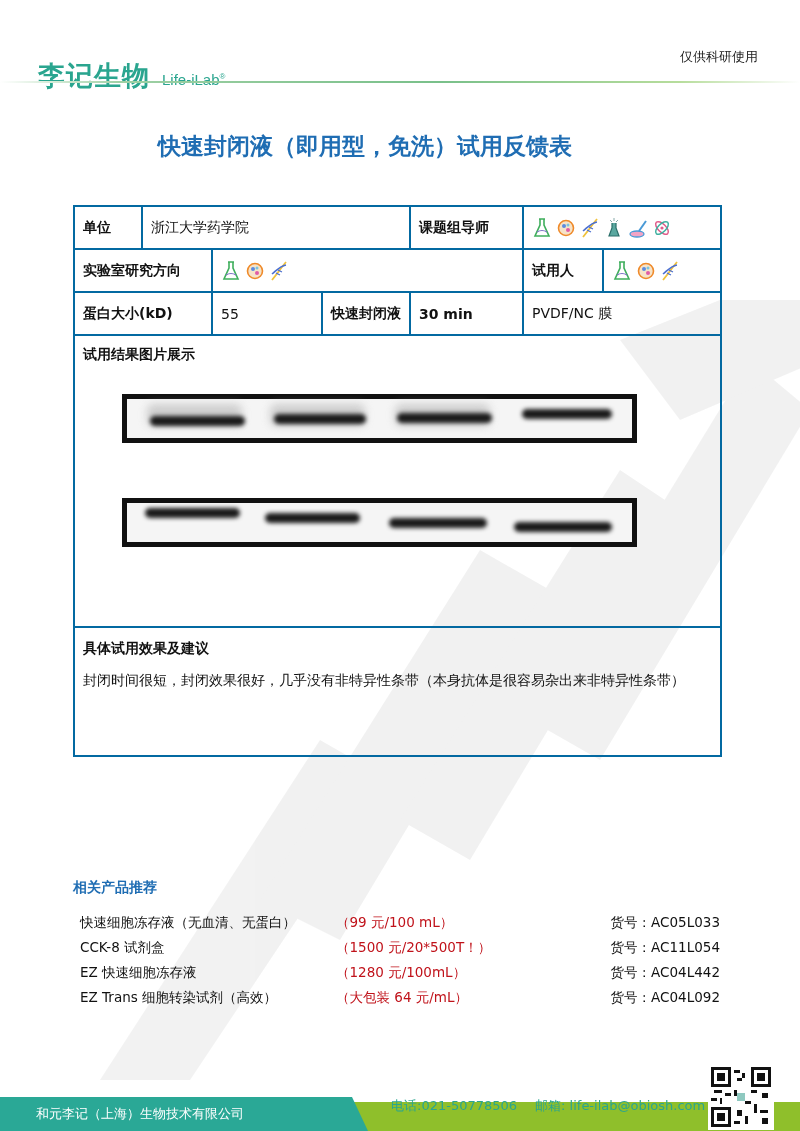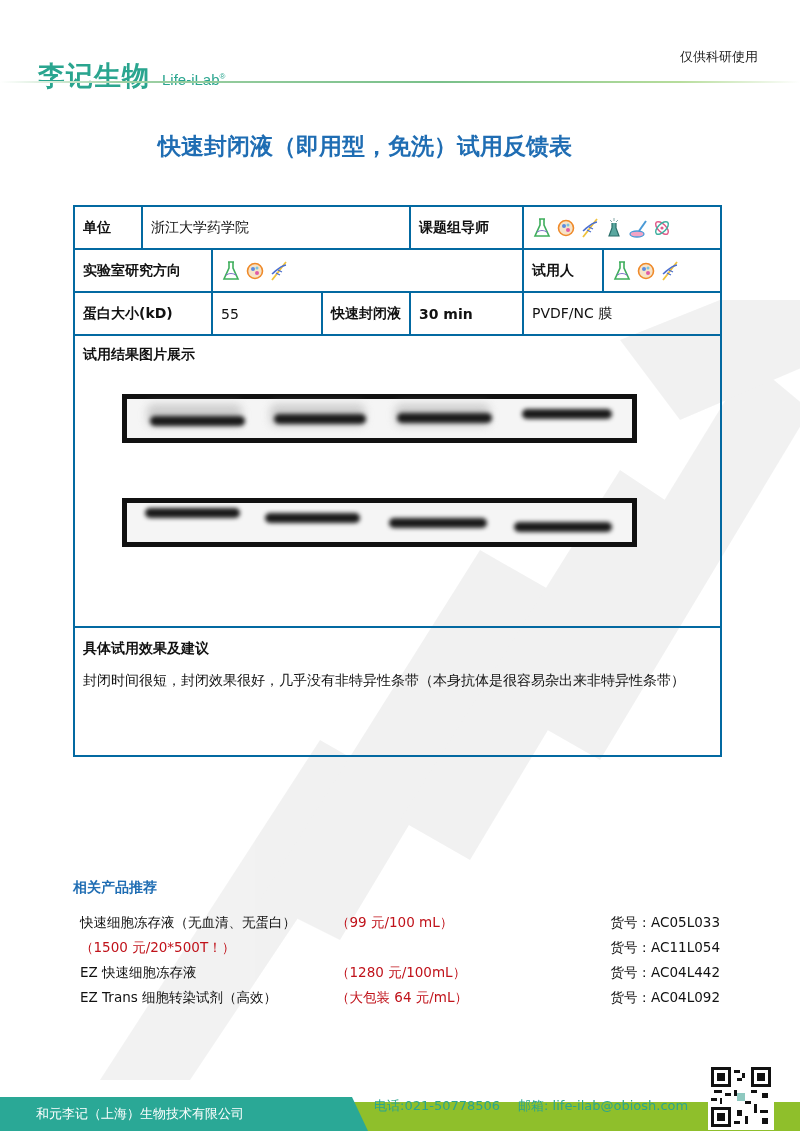--- a/index.html
+++ b/index.html
@@ -190,6 +190,7 @@
     <span class="rel-code">货号：AC05L033</span>
   </div>
   <div class="rel-row">
+    <span class="rel-name">CCK-8 试剂盒</span>
     <span class="rel-price">（1500 元/20*500T！）</span>
     <span class="rel-code">货号：AC11L054</span>
   </div>

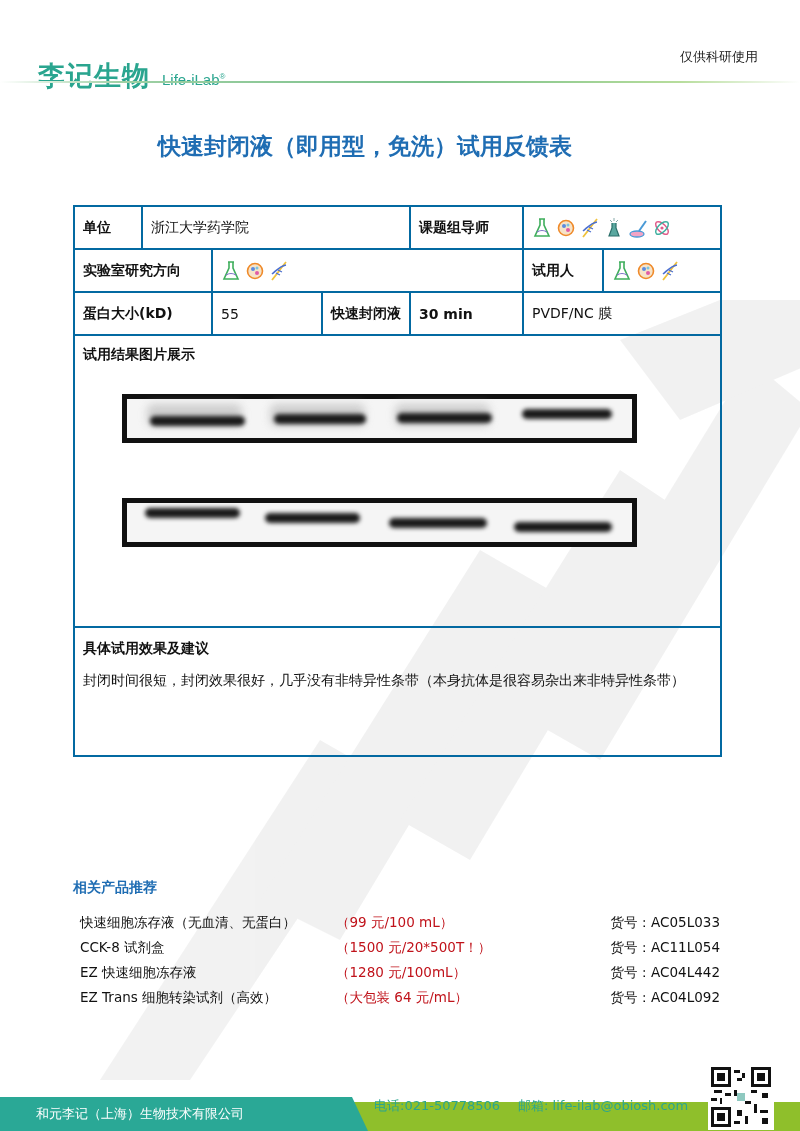--- a/index.html
+++ b/index.html
@@ -37,7 +37,7 @@
   .footer-teal { position:absolute; left:0; top:1097px; width:368px; height:34px; background:#2aa896;
                  clip-path:polygon(0 0, 352px 0, 368px 100%, 0 100%); z-index:2; }
   .footer-company { position:absolute; left:36px; top:1105px; font-size:13px; color:#fff; z-index:3; }
-  .footer-contact { position:absolute; left:374px; top:1097px; font-size:13px; color:#2aa58f; z-index:3;text-align:right; }
+  .footer-contact { position:absolute; left:391px; top:1097px; font-size:13px; color:#2aa58f; z-index:3;text-align:right; }
   .footer-contact span + span { margin-left:18px; }
   .qr { position:absolute; left:708px; top:1064px; width:60px; height:60px; background:#fff; padding:3px; z-index:3; }
 </style>

